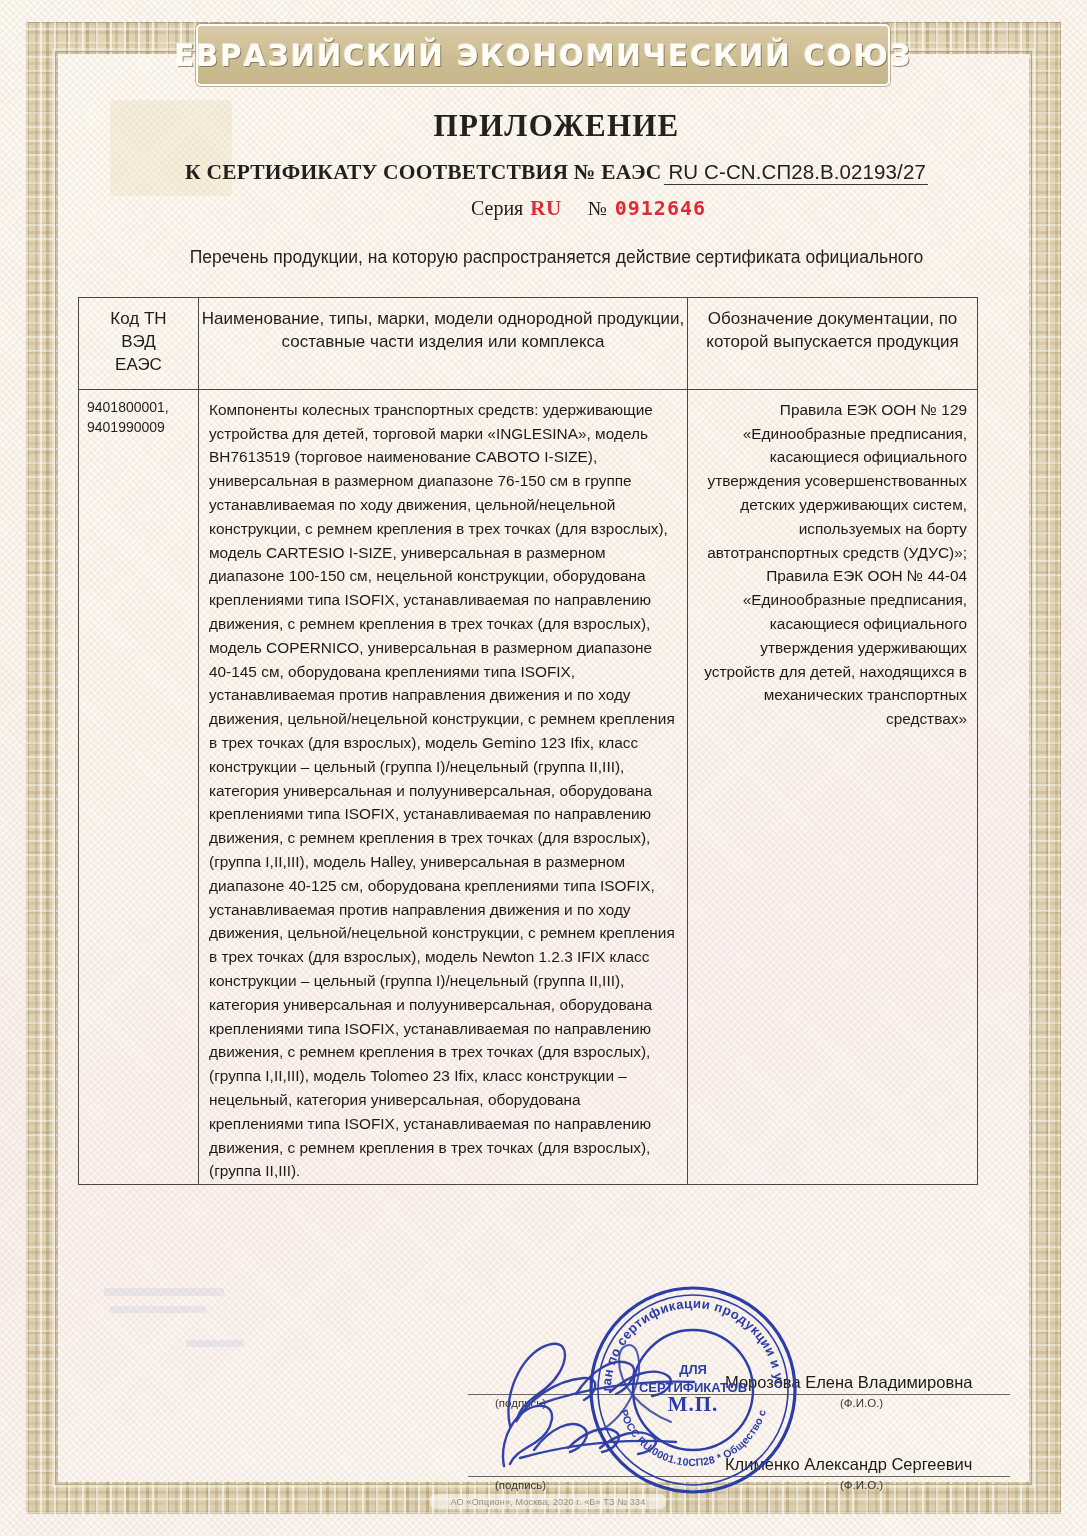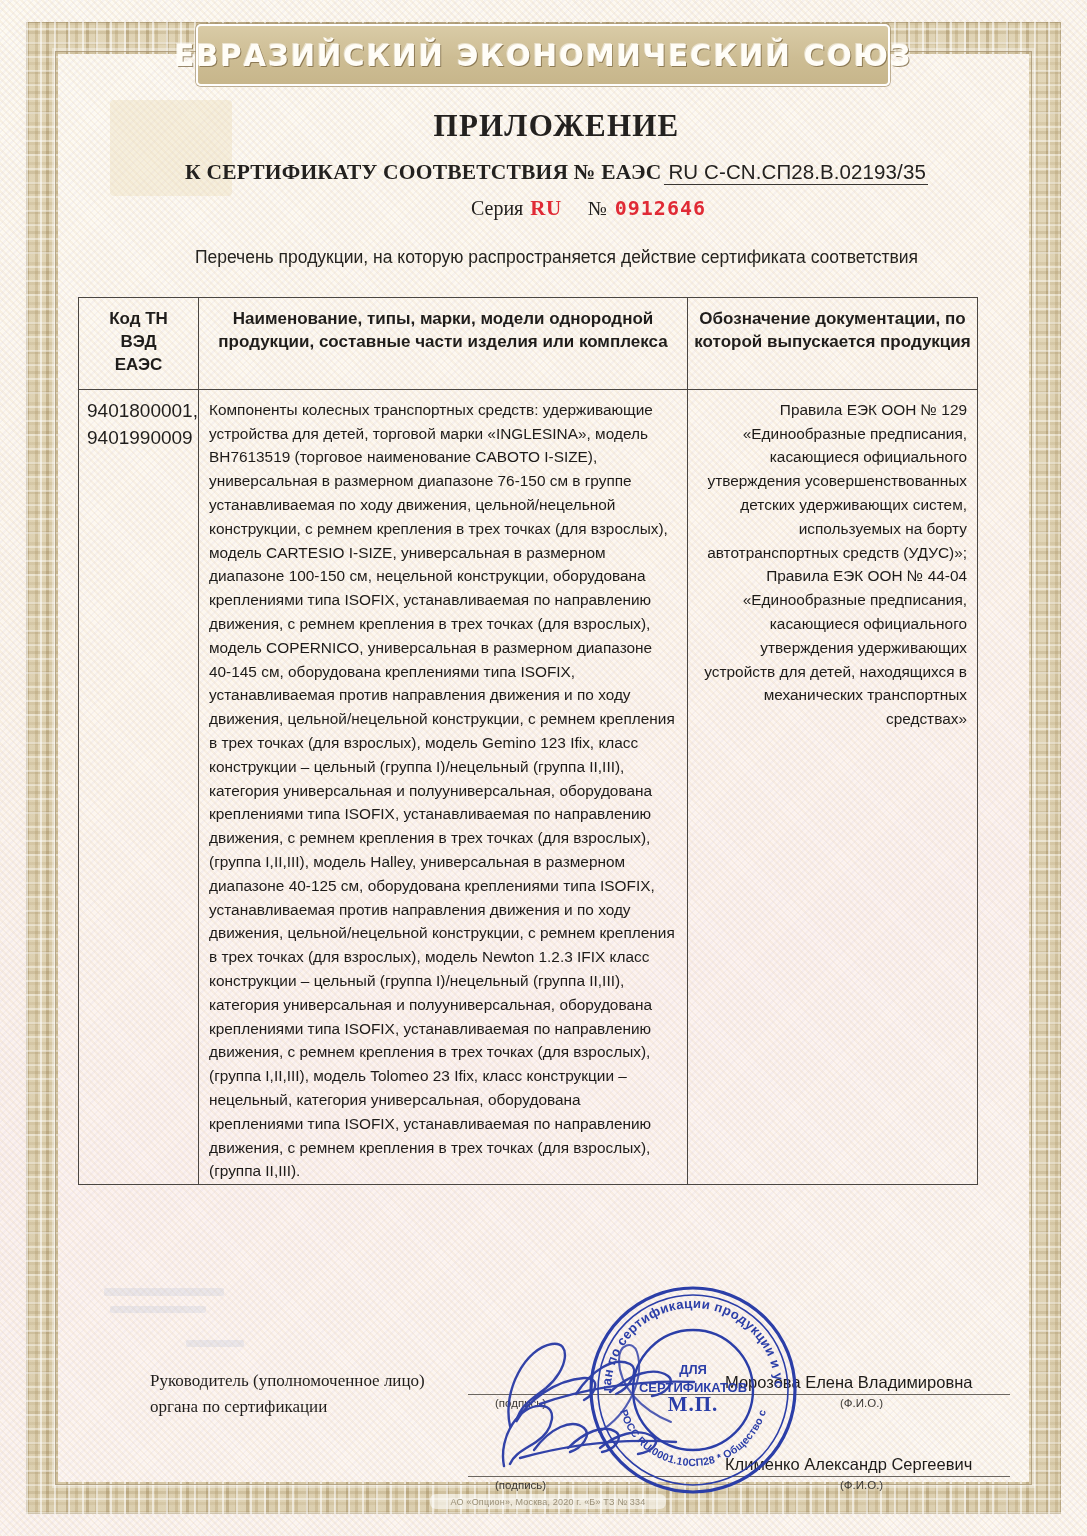--- a/index.html
+++ b/index.html
@@ -251,7 +251,7 @@
 <div class="content" id="doc-title">ПРИЛОЖЕНИЕ</div>
 
 <div class="content" id="cert-line">
-  <span>К СЕРТИФИКАТУ СООТВЕТСТВИЯ № ЕАЭС</span><span id="cert-number">RU C-CN.СП28.В.02193/35</span>
+  <span>К СЕРТИФИКАТУ СООТВЕТСТВИЯ № ЕАЭС</span><span id="cert-number">RU C-CN.СП28.В.02193/27</span>
 </div>
 
 <div class="content" id="series-line">

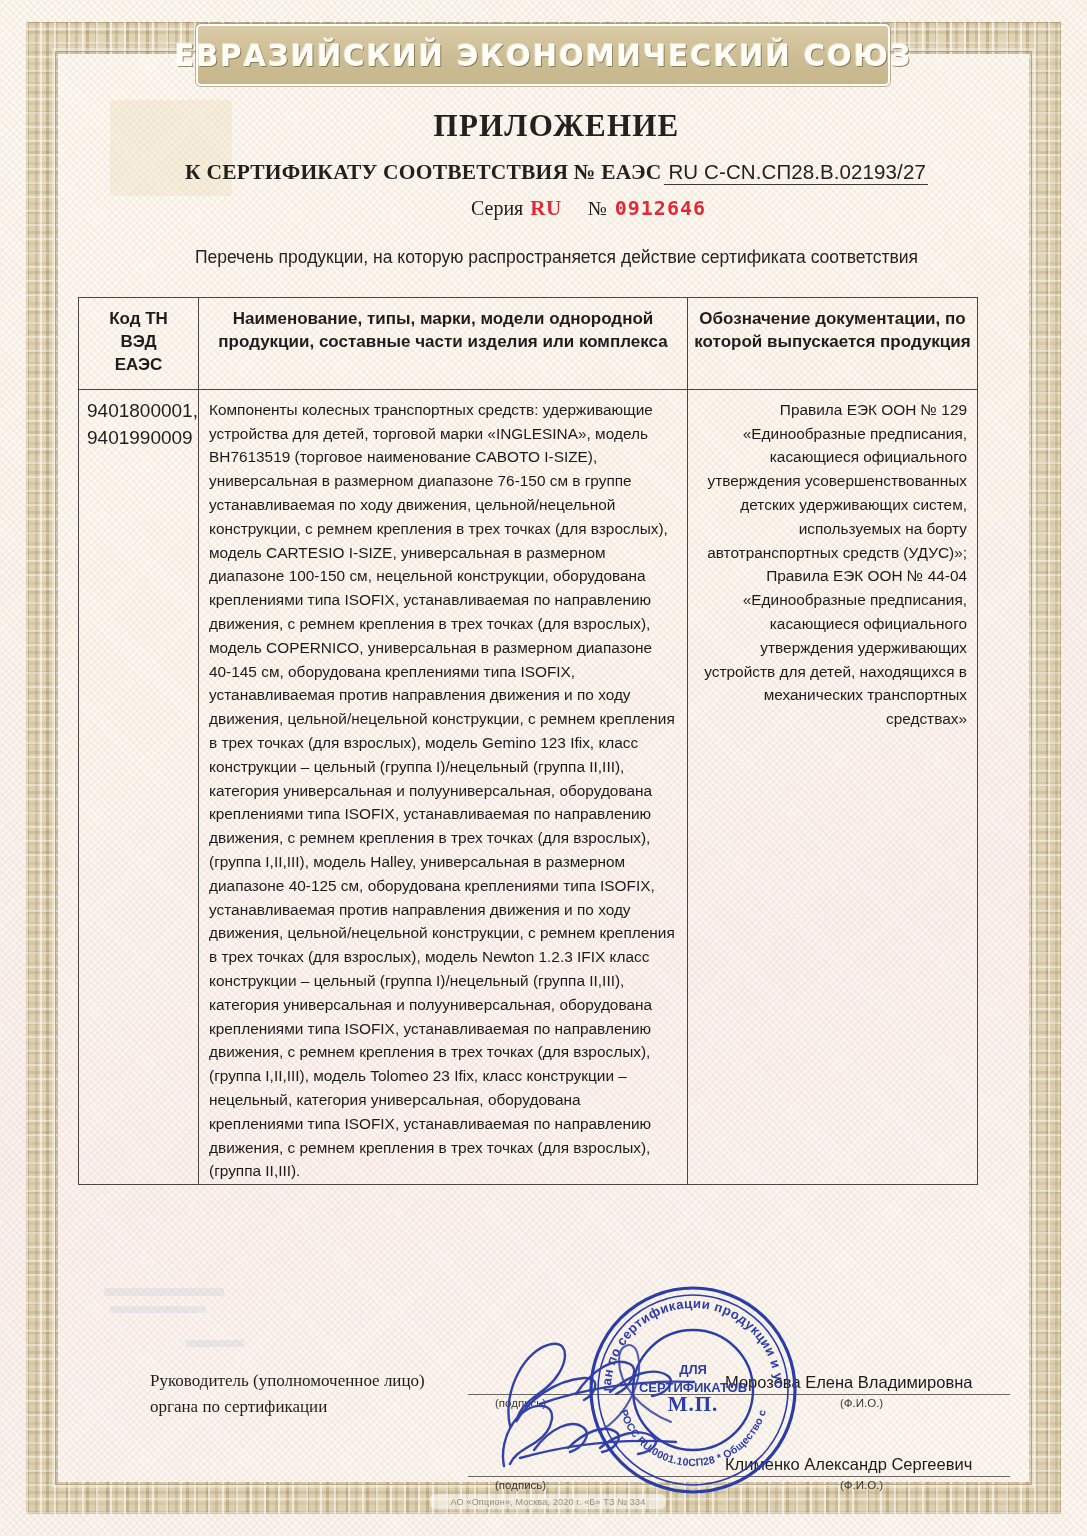--- a/index.html
+++ b/index.html
@@ -258,7 +258,7 @@
   <span class="lbl">Серия</span><span id="series-value" class="red">RU</span><span id="num-sign">№</span><span id="series-num" class="red">0912646</span>
 </div>
 
-<div class="content" id="subtitle">Перечень продукции, на которую распространяется действие сертификата соответствия</div>
+<div class="content" id="subtitle">Перечень продукции, на которую распространяется действие сертификата официального</div>
 
 <table id="product-table">
   <colgroup>

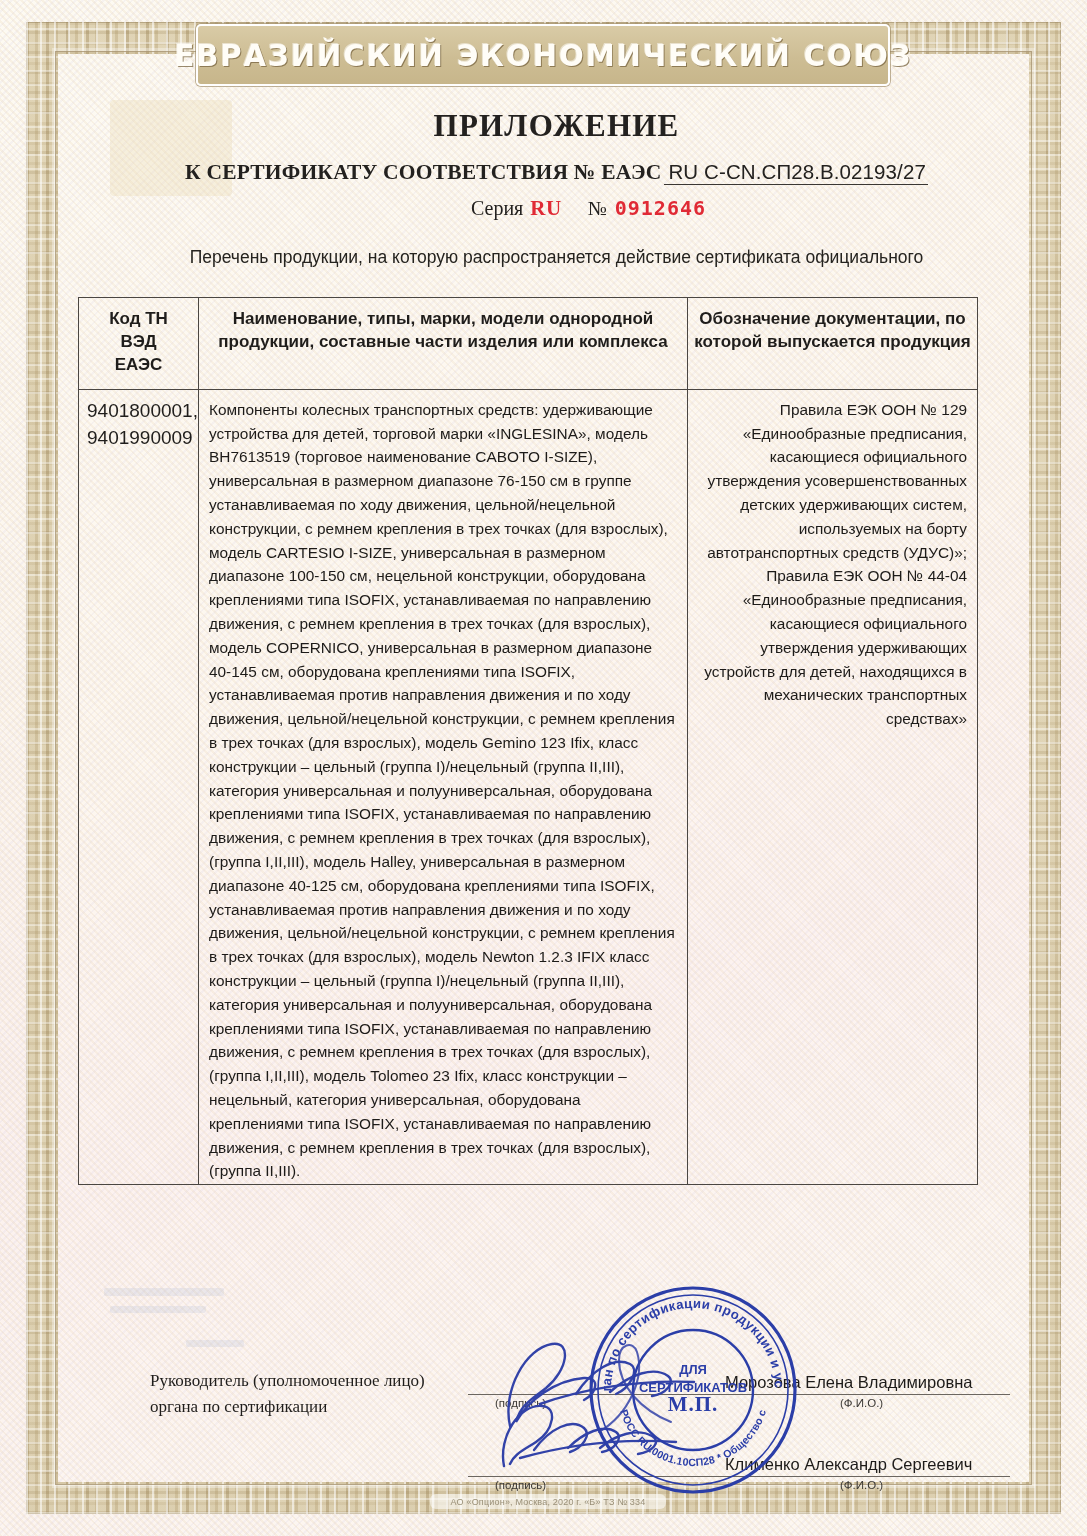--- a/index.html
+++ b/index.html
@@ -144,7 +144,7 @@
   #product-table th {
     text-align: center;
     font-family: "Liberation Sans", sans-serif;
-    font-weight: 700; font-size: 17px; color: #1f1d1b;
+    font-weight: 400; font-size: 17px; color: #1f1d1b;
     line-height: 1.35; padding: 10px 2px 12px;
   }
   col.c1 { width: 120px; }

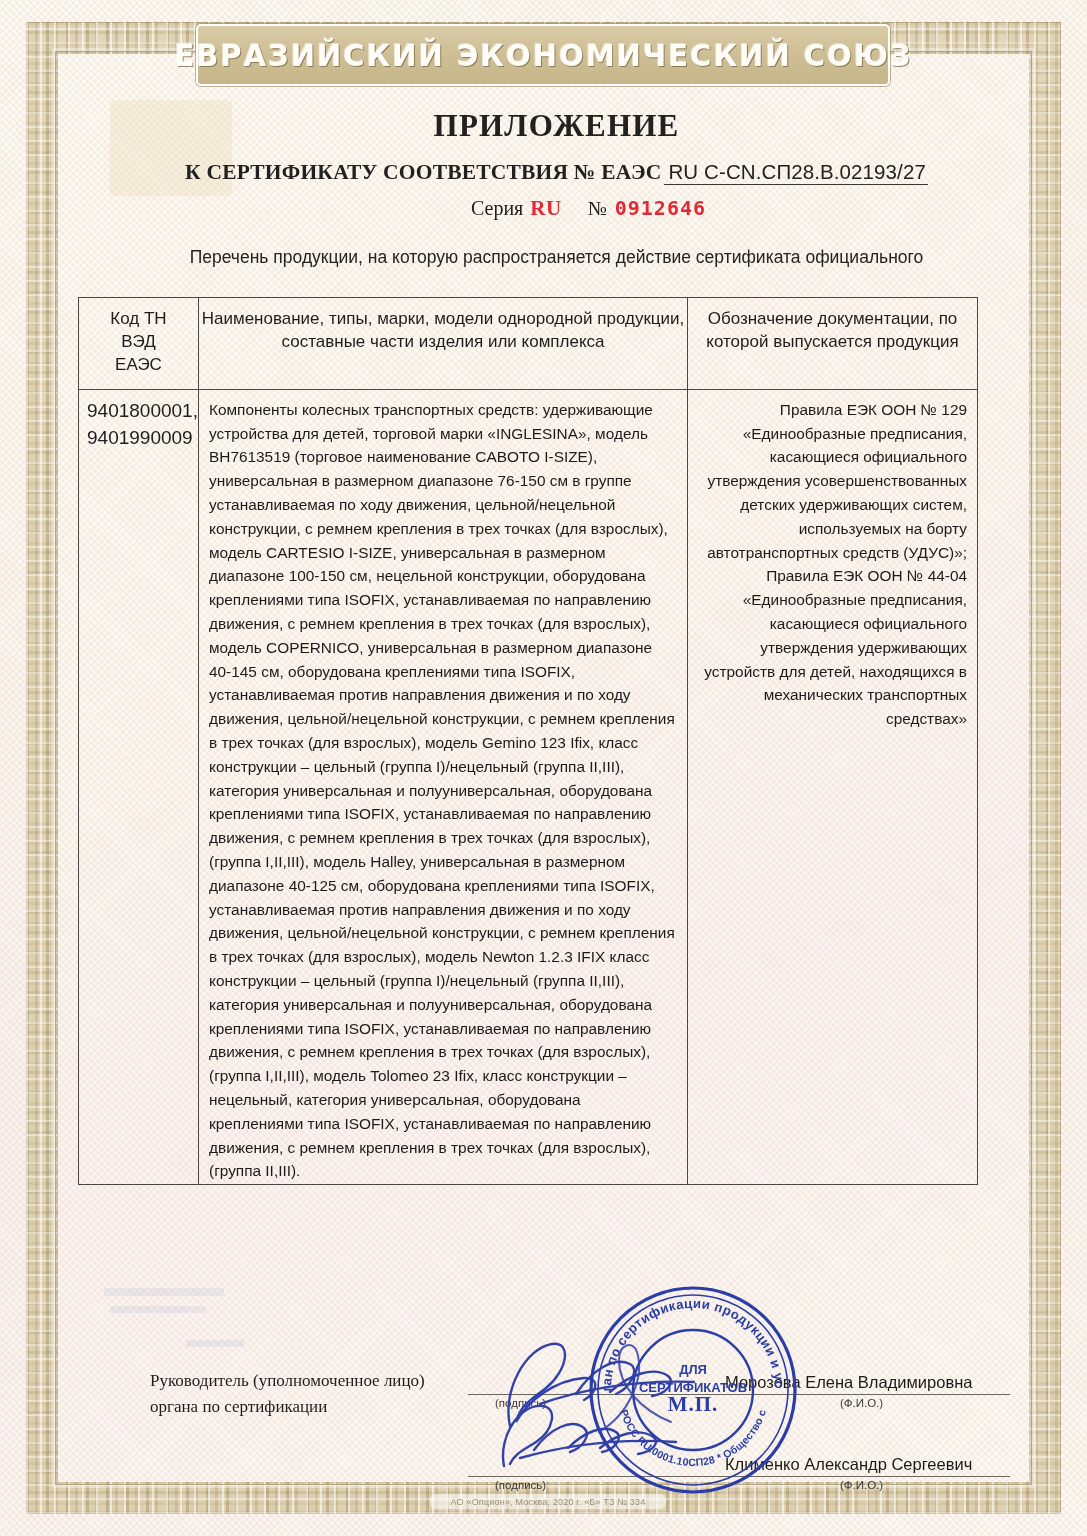--- a/index.html
+++ b/index.html
@@ -152,7 +152,7 @@
   col.c3 { width: 290px; }
   td.code-cell {
     font-family: "Liberation Sans", sans-serif;
-    font-size: 19px; color: #201e1c; line-height: 1.42;
+    font-size: 14px; color: #201e1c; line-height: 1.42;
     padding: 8px 5px 4px 8px; text-align: left;
   }
   td.desc-cell {

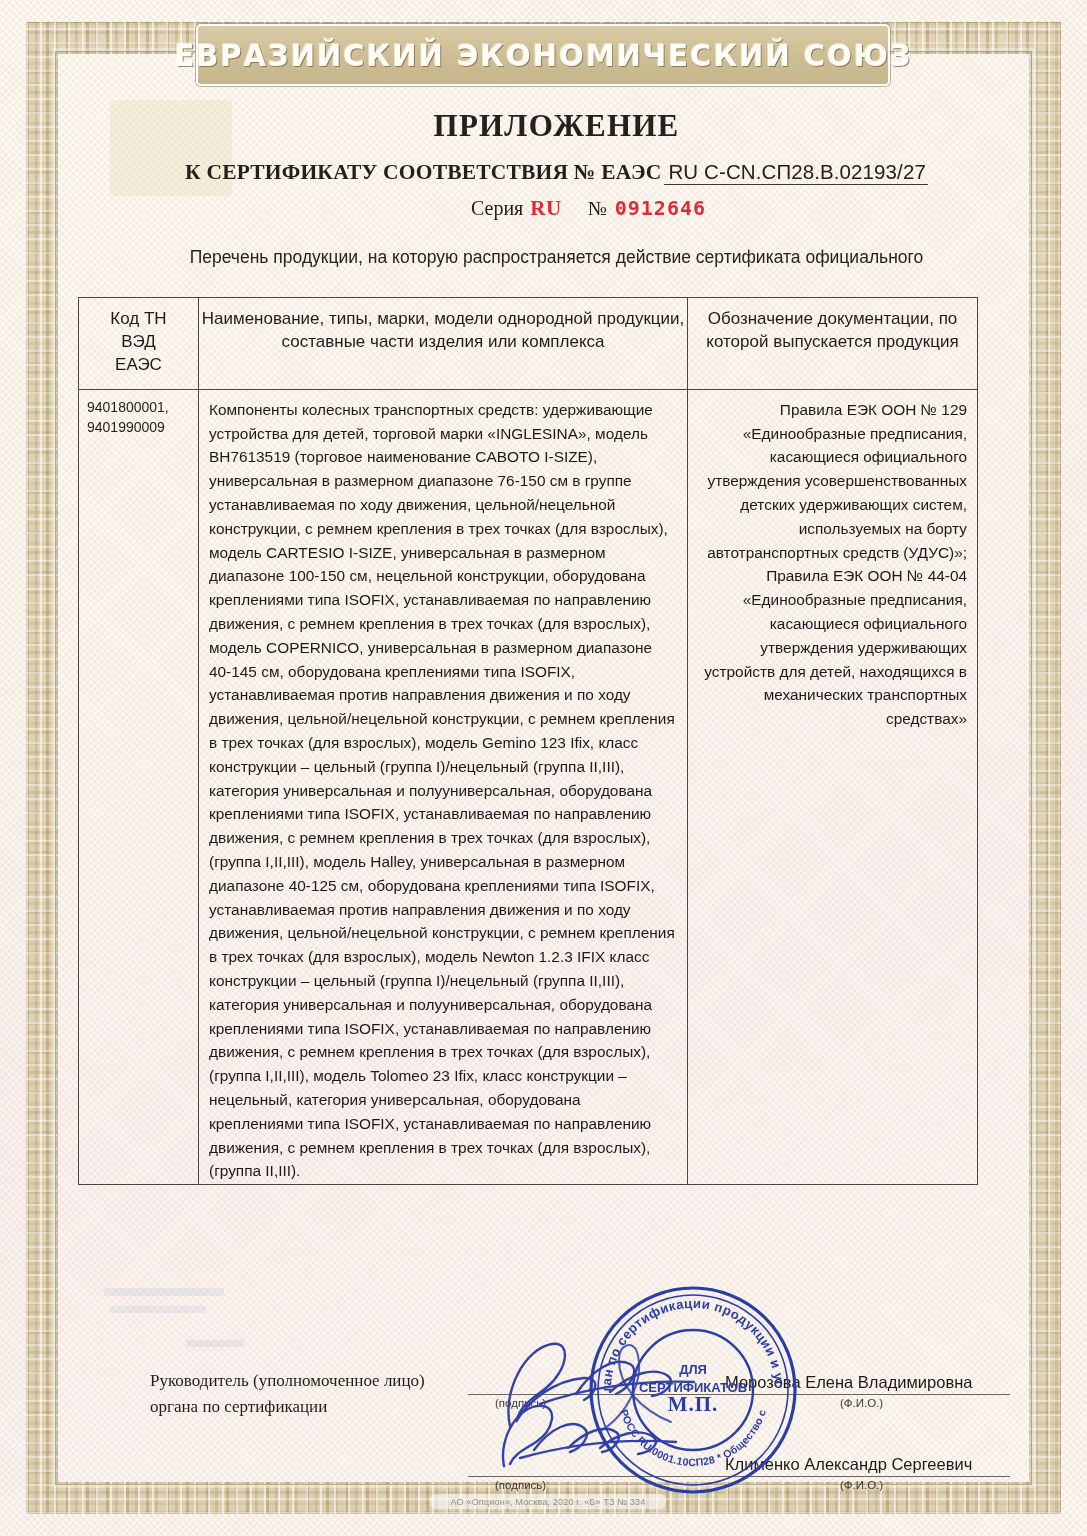--- a/index.html
+++ b/index.html
@@ -293,7 +293,6 @@
 <div id="sign-area">
 
   <div class="sign-row">
-    <div class="sign-role">Руководитель (уполномоченное лицо) органа по сертификации</div>
     <div class="sign-line sig-line-a"></div>
     <div class="sign-line sig-line-b"></div>
     <div class="sign-caption cap-podpis">(подпись)</div>

